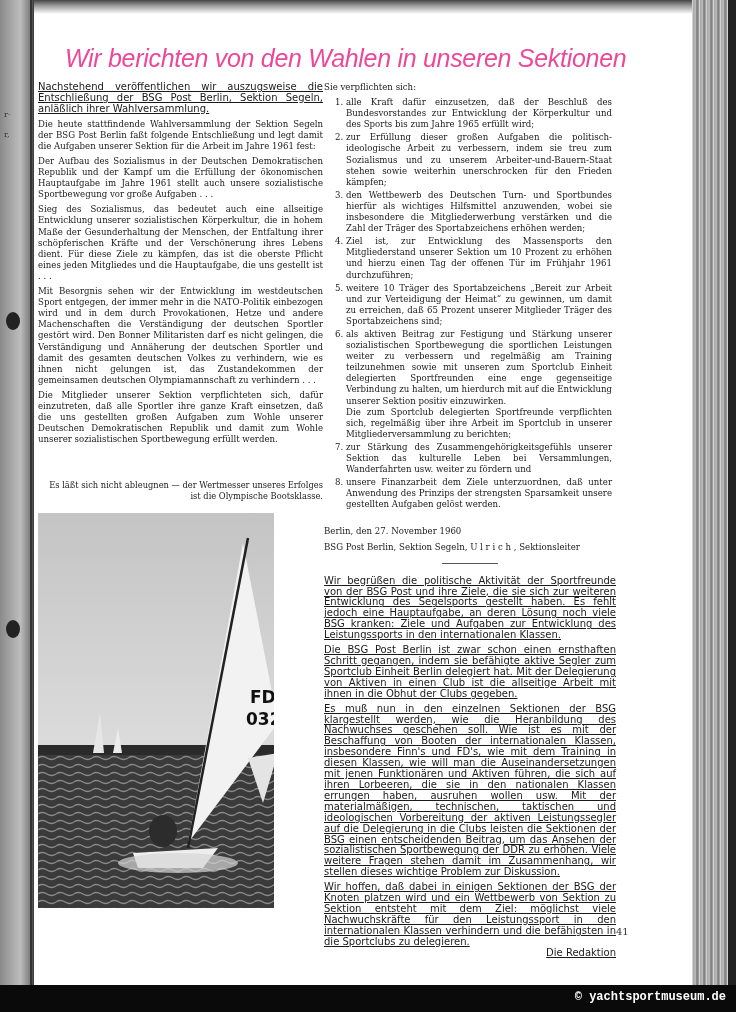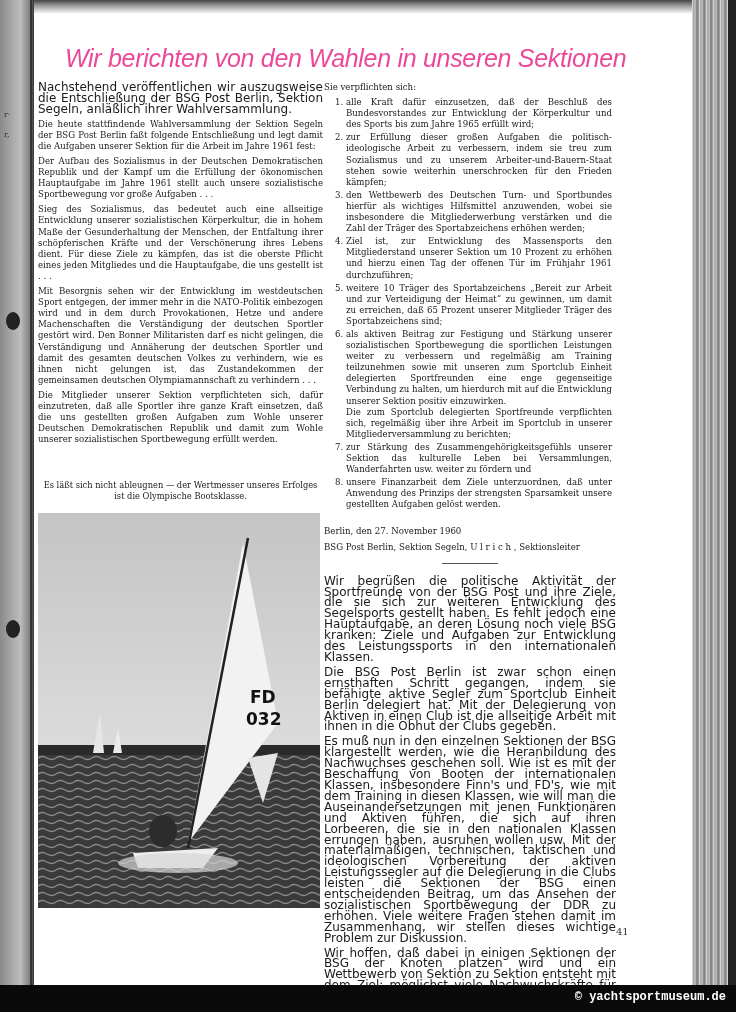--- a/index.html
+++ b/index.html
@@ -18,7 +18,7 @@
   .title{position:absolute;left:34px;top:44px;font-family:Liberation Sans, sans-serif;font-style:italic;font-size:25px;color:#ec4899;letter-spacing:-0.3px;white-space:nowrap;padding-left:31px;}
   .col{position:absolute;font-size:8.6px;line-height:11.1px;color:#1a1a1a;text-align:justify;}
   .col p{margin:0 0 4px 0;}
-  .sans{font-family:"DejaVu Sans",sans-serif;font-size:12px;line-height:10.9px;}
+  .sans{font-family:"DejaVu Sans",sans-serif;font-size:10px;line-height:10.9px;text-decoration:underline;}
   .left{left:38px;top:82px;width:285px;}
   .right{left:324px;top:82px;width:292px;}
   ol{margin:4px;padding:0 0 0 18px;}

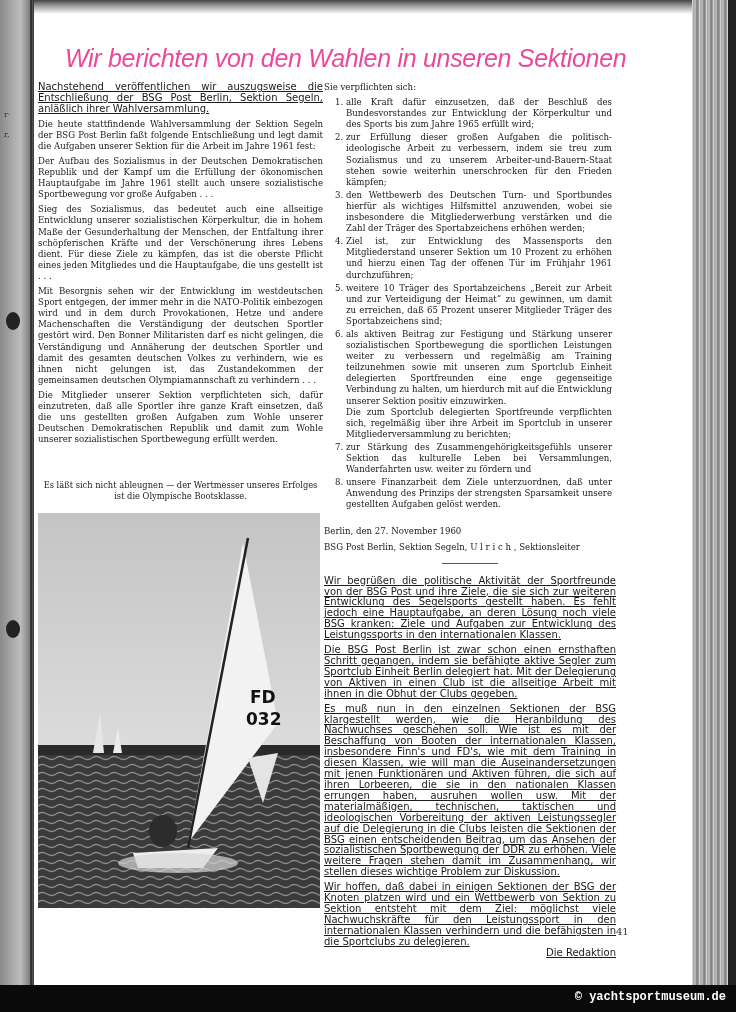--- a/index.html
+++ b/index.html
@@ -23,7 +23,7 @@
   .right{left:324px;top:82px;width:292px;}
   ol{margin:4px;padding:0 0 0 18px;}
   ol li{margin-bottom:2px;}
-  .caption{position:absolute;left:38px;top:480px;width:285px;font-size:8.3px;line-height:10.5px;color:#222;text-align:center;}
+  .caption{position:absolute;left:38px;top:480px;width:285px;font-size:8.3px;line-height:10.5px;color:#222;text-align:right;}
   .photo{position:absolute;left:38px;top:513px;width:282px;height:395px;overflow:hidden;background:#bef264;}
   .sig{margin-top:2px;}
   .divider{width:56px;height:1px;background:#555;margin:10px auto 12px auto;}

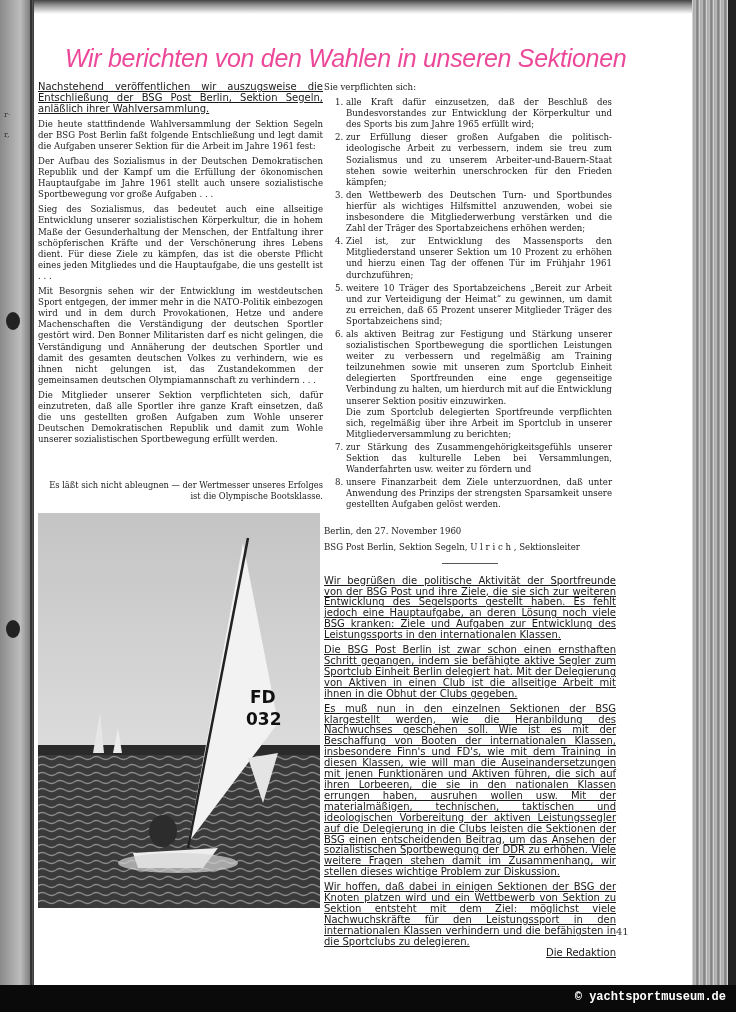--- a/index.html
+++ b/index.html
@@ -24,7 +24,7 @@
   ol{margin:4px;padding:0 0 0 18px;}
   ol li{margin-bottom:2px;}
   .caption{position:absolute;left:38px;top:480px;width:285px;font-size:8.3px;line-height:10.5px;color:#222;text-align:right;}
-  .photo{position:absolute;left:38px;top:513px;width:282px;height:395px;overflow:hidden;background:#bef264;}
+  .photo{position:absolute;left:38px;top:513px;width:236px;height:395px;overflow:hidden;background:#bef264;}
   .sig{margin-top:2px;}
   .divider{width:56px;height:1px;background:#555;margin:10px auto 12px auto;}
   .rightal{text-align:right;}

